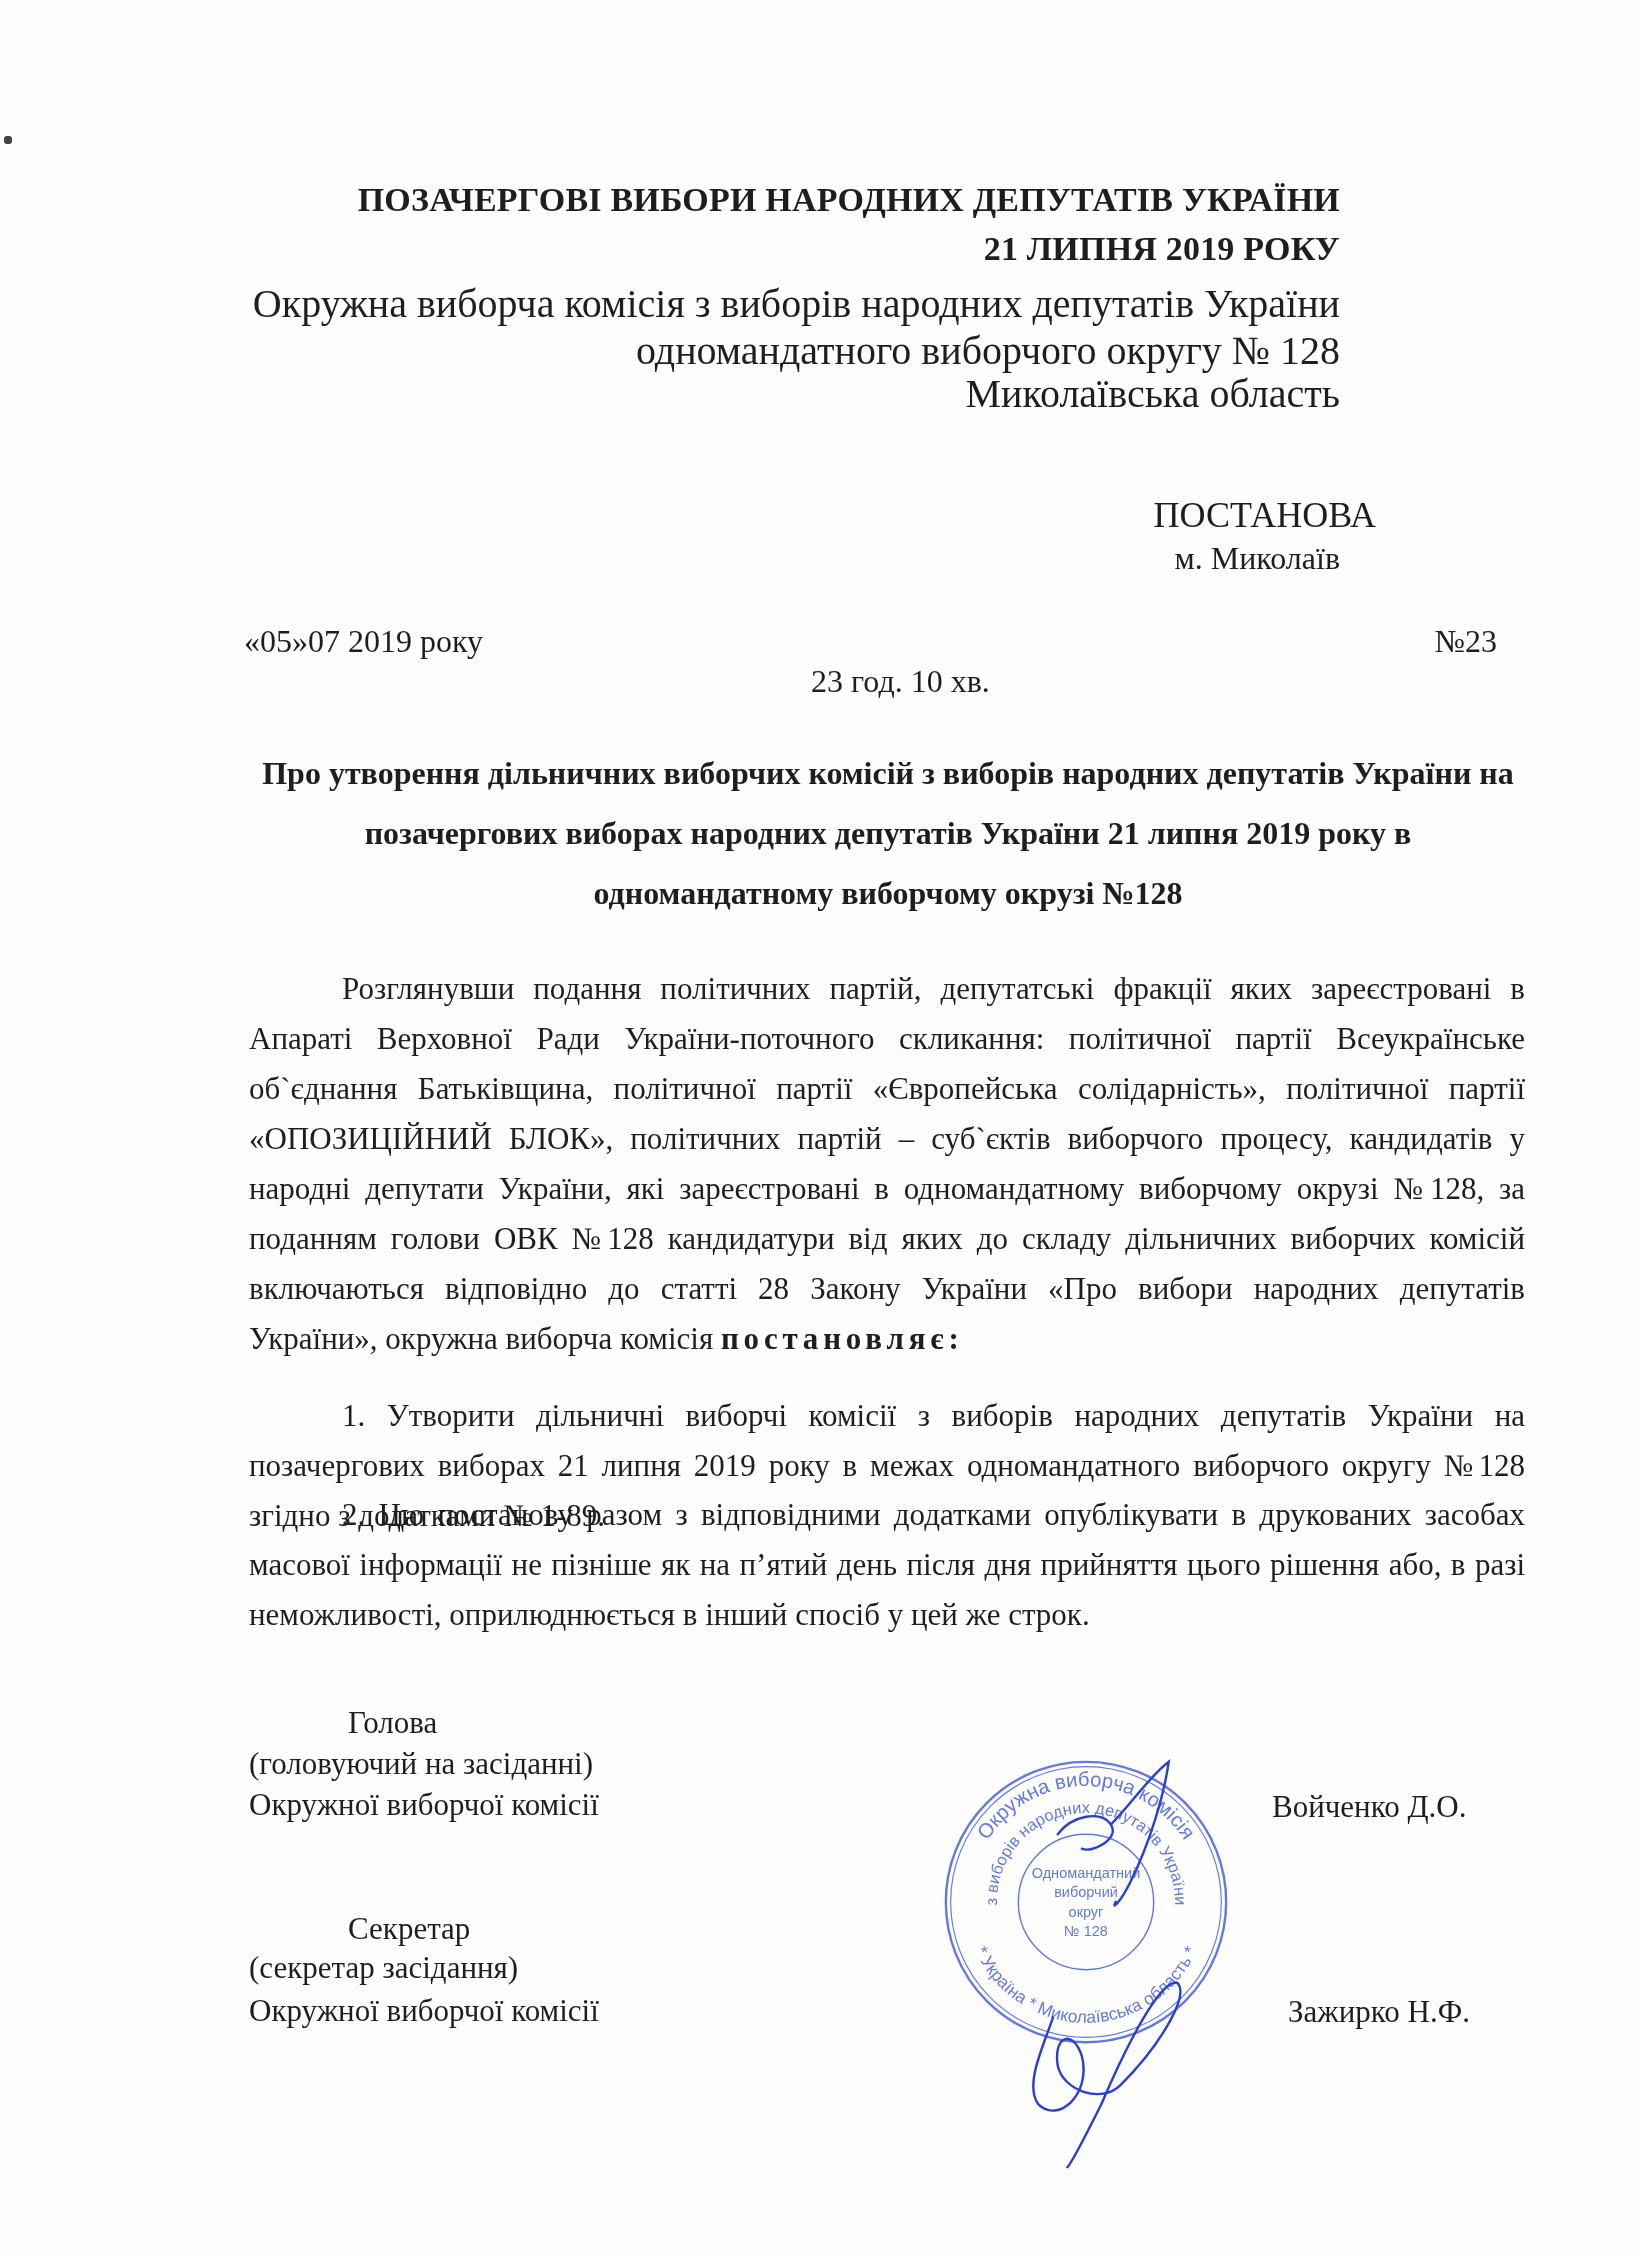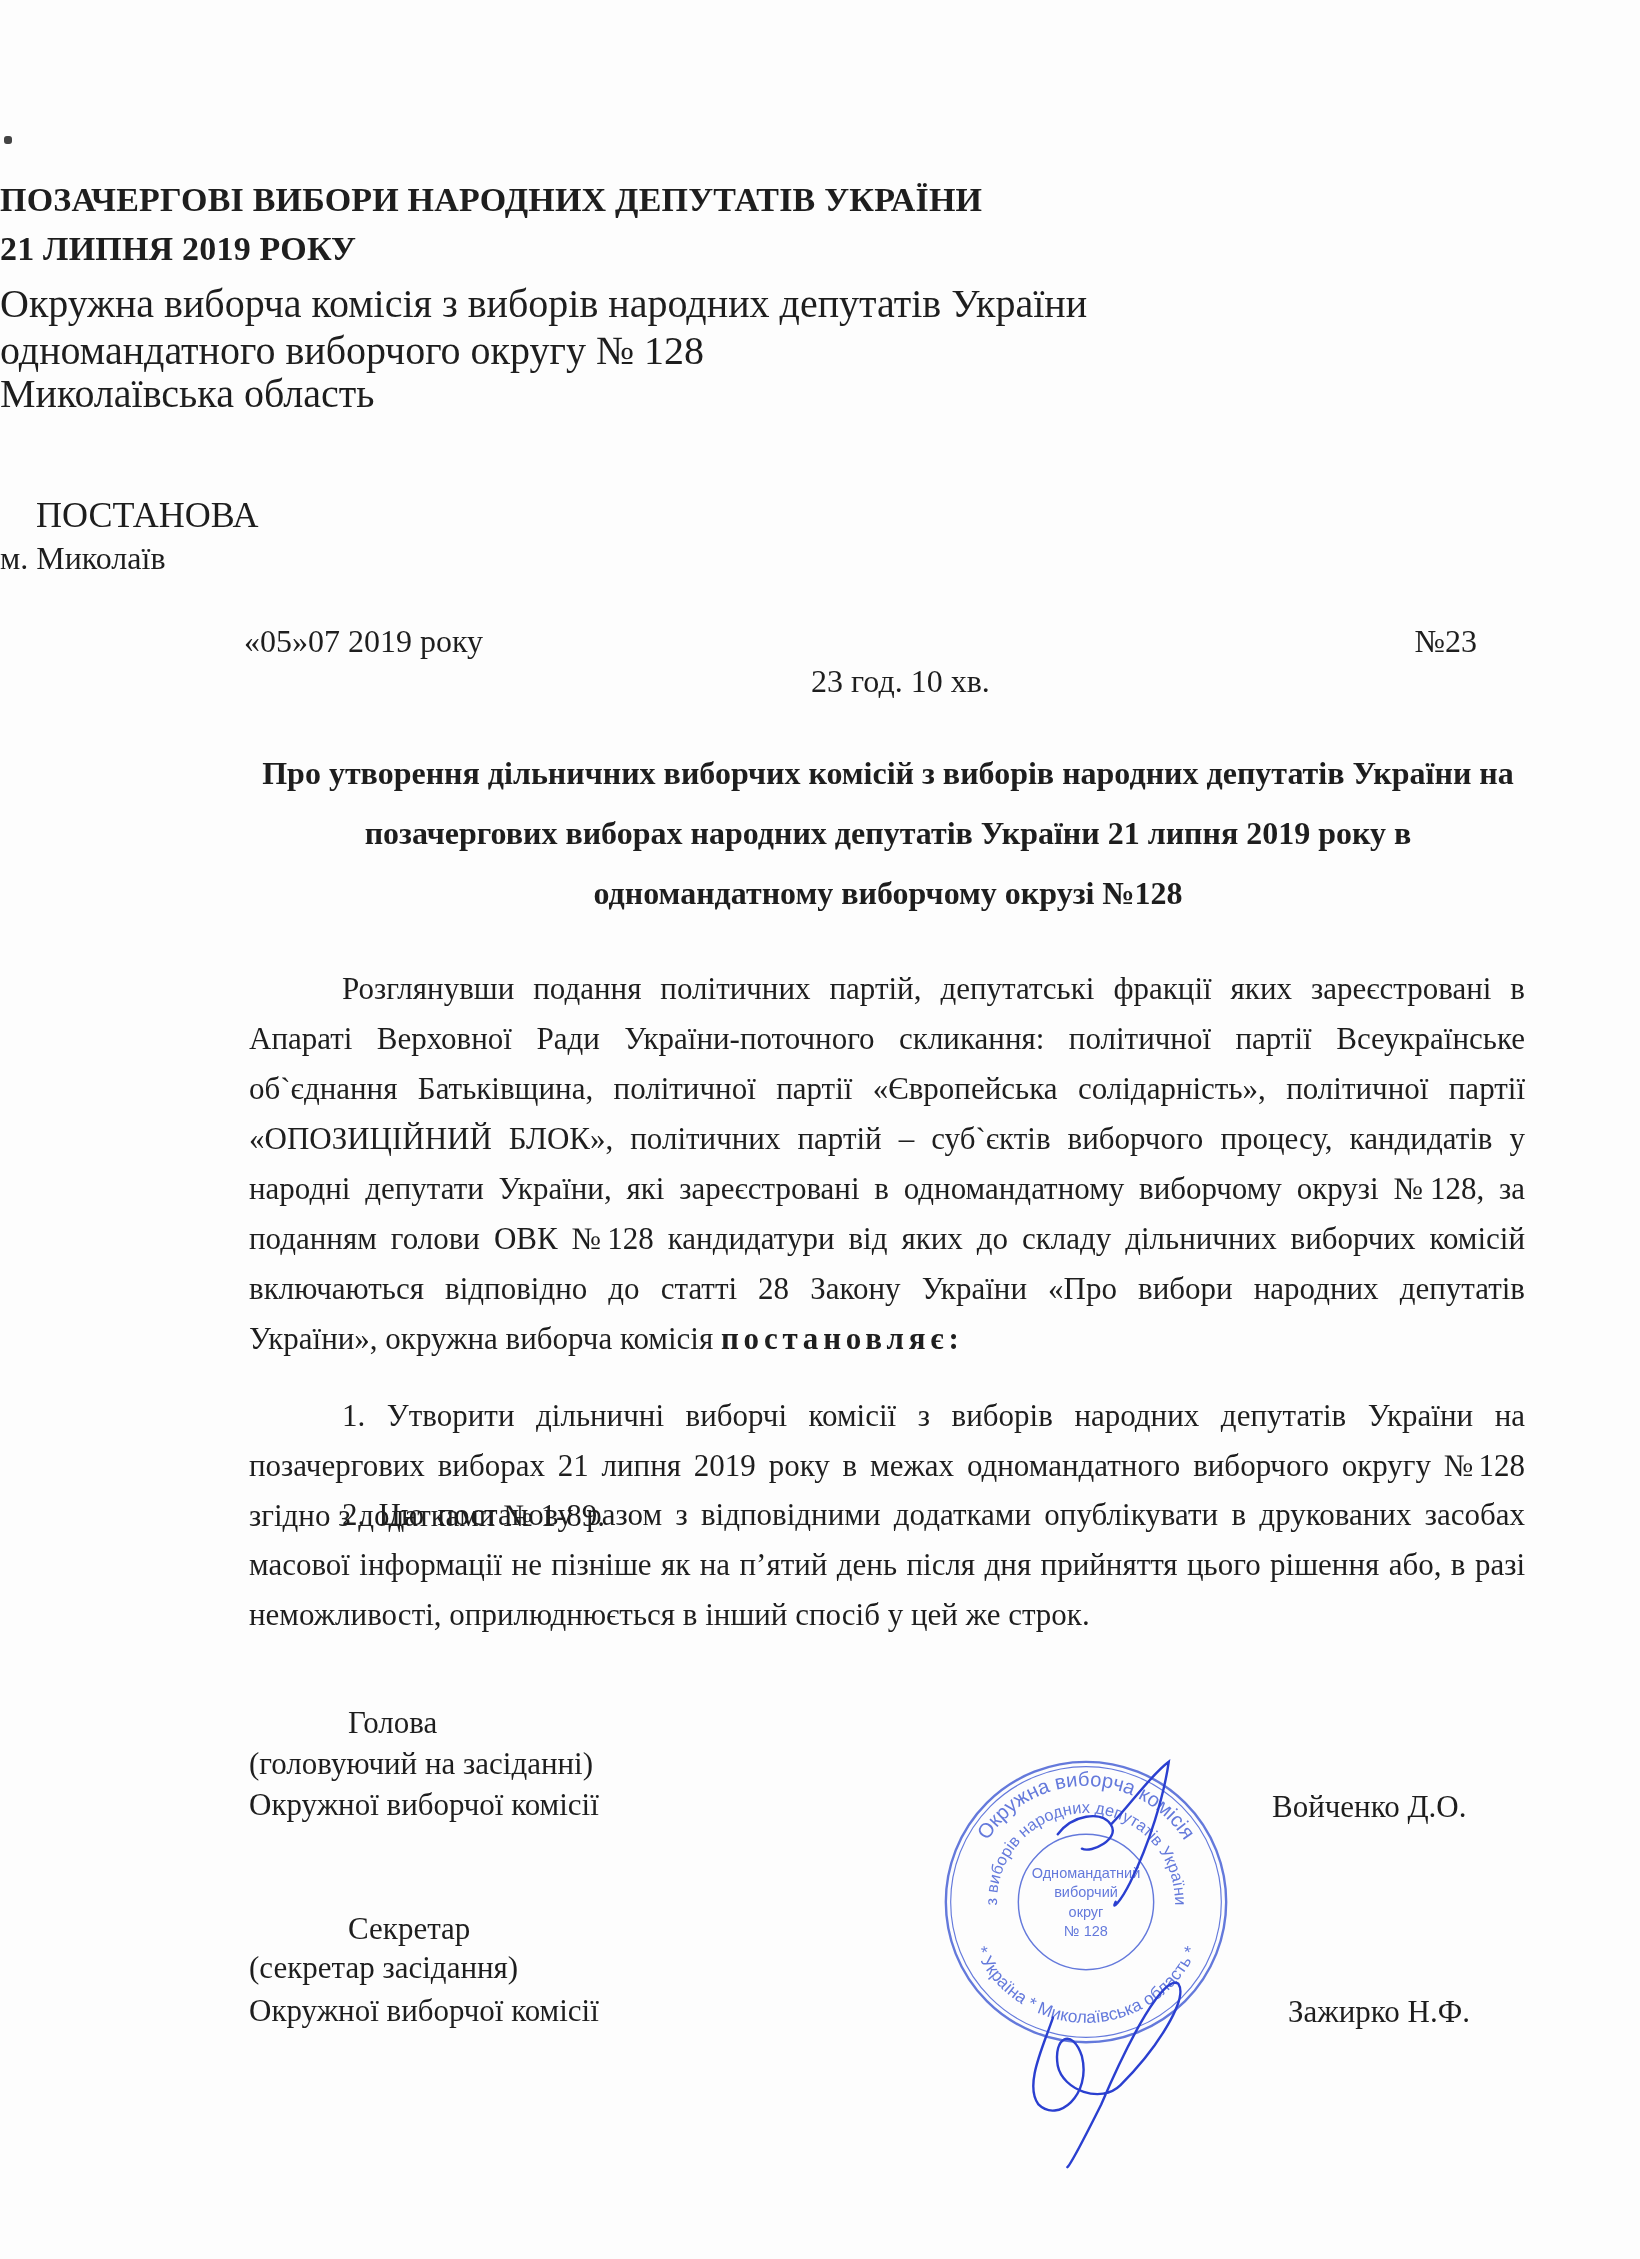--- a/index.html
+++ b/index.html
@@ -12,7 +12,7 @@
     color: #1e1e1e;
   }
   .speck { position: absolute; left: 3.9px; top: 136px; width: 7.7px; height: 7.7px; background: #444; border-radius: 2.9px; }
-  .center { position: absolute; left: 0; width: 1332px; text-align: left; }
+  .center { position: absolute; left: 8px; width: 1332px; text-align: right; }
   .h-bold { font-weight: bold; font-size: 34px; letter-spacing: 0.2px; }
   .h-reg { font-size: 40px; }
   #title1 { top: 181px; }

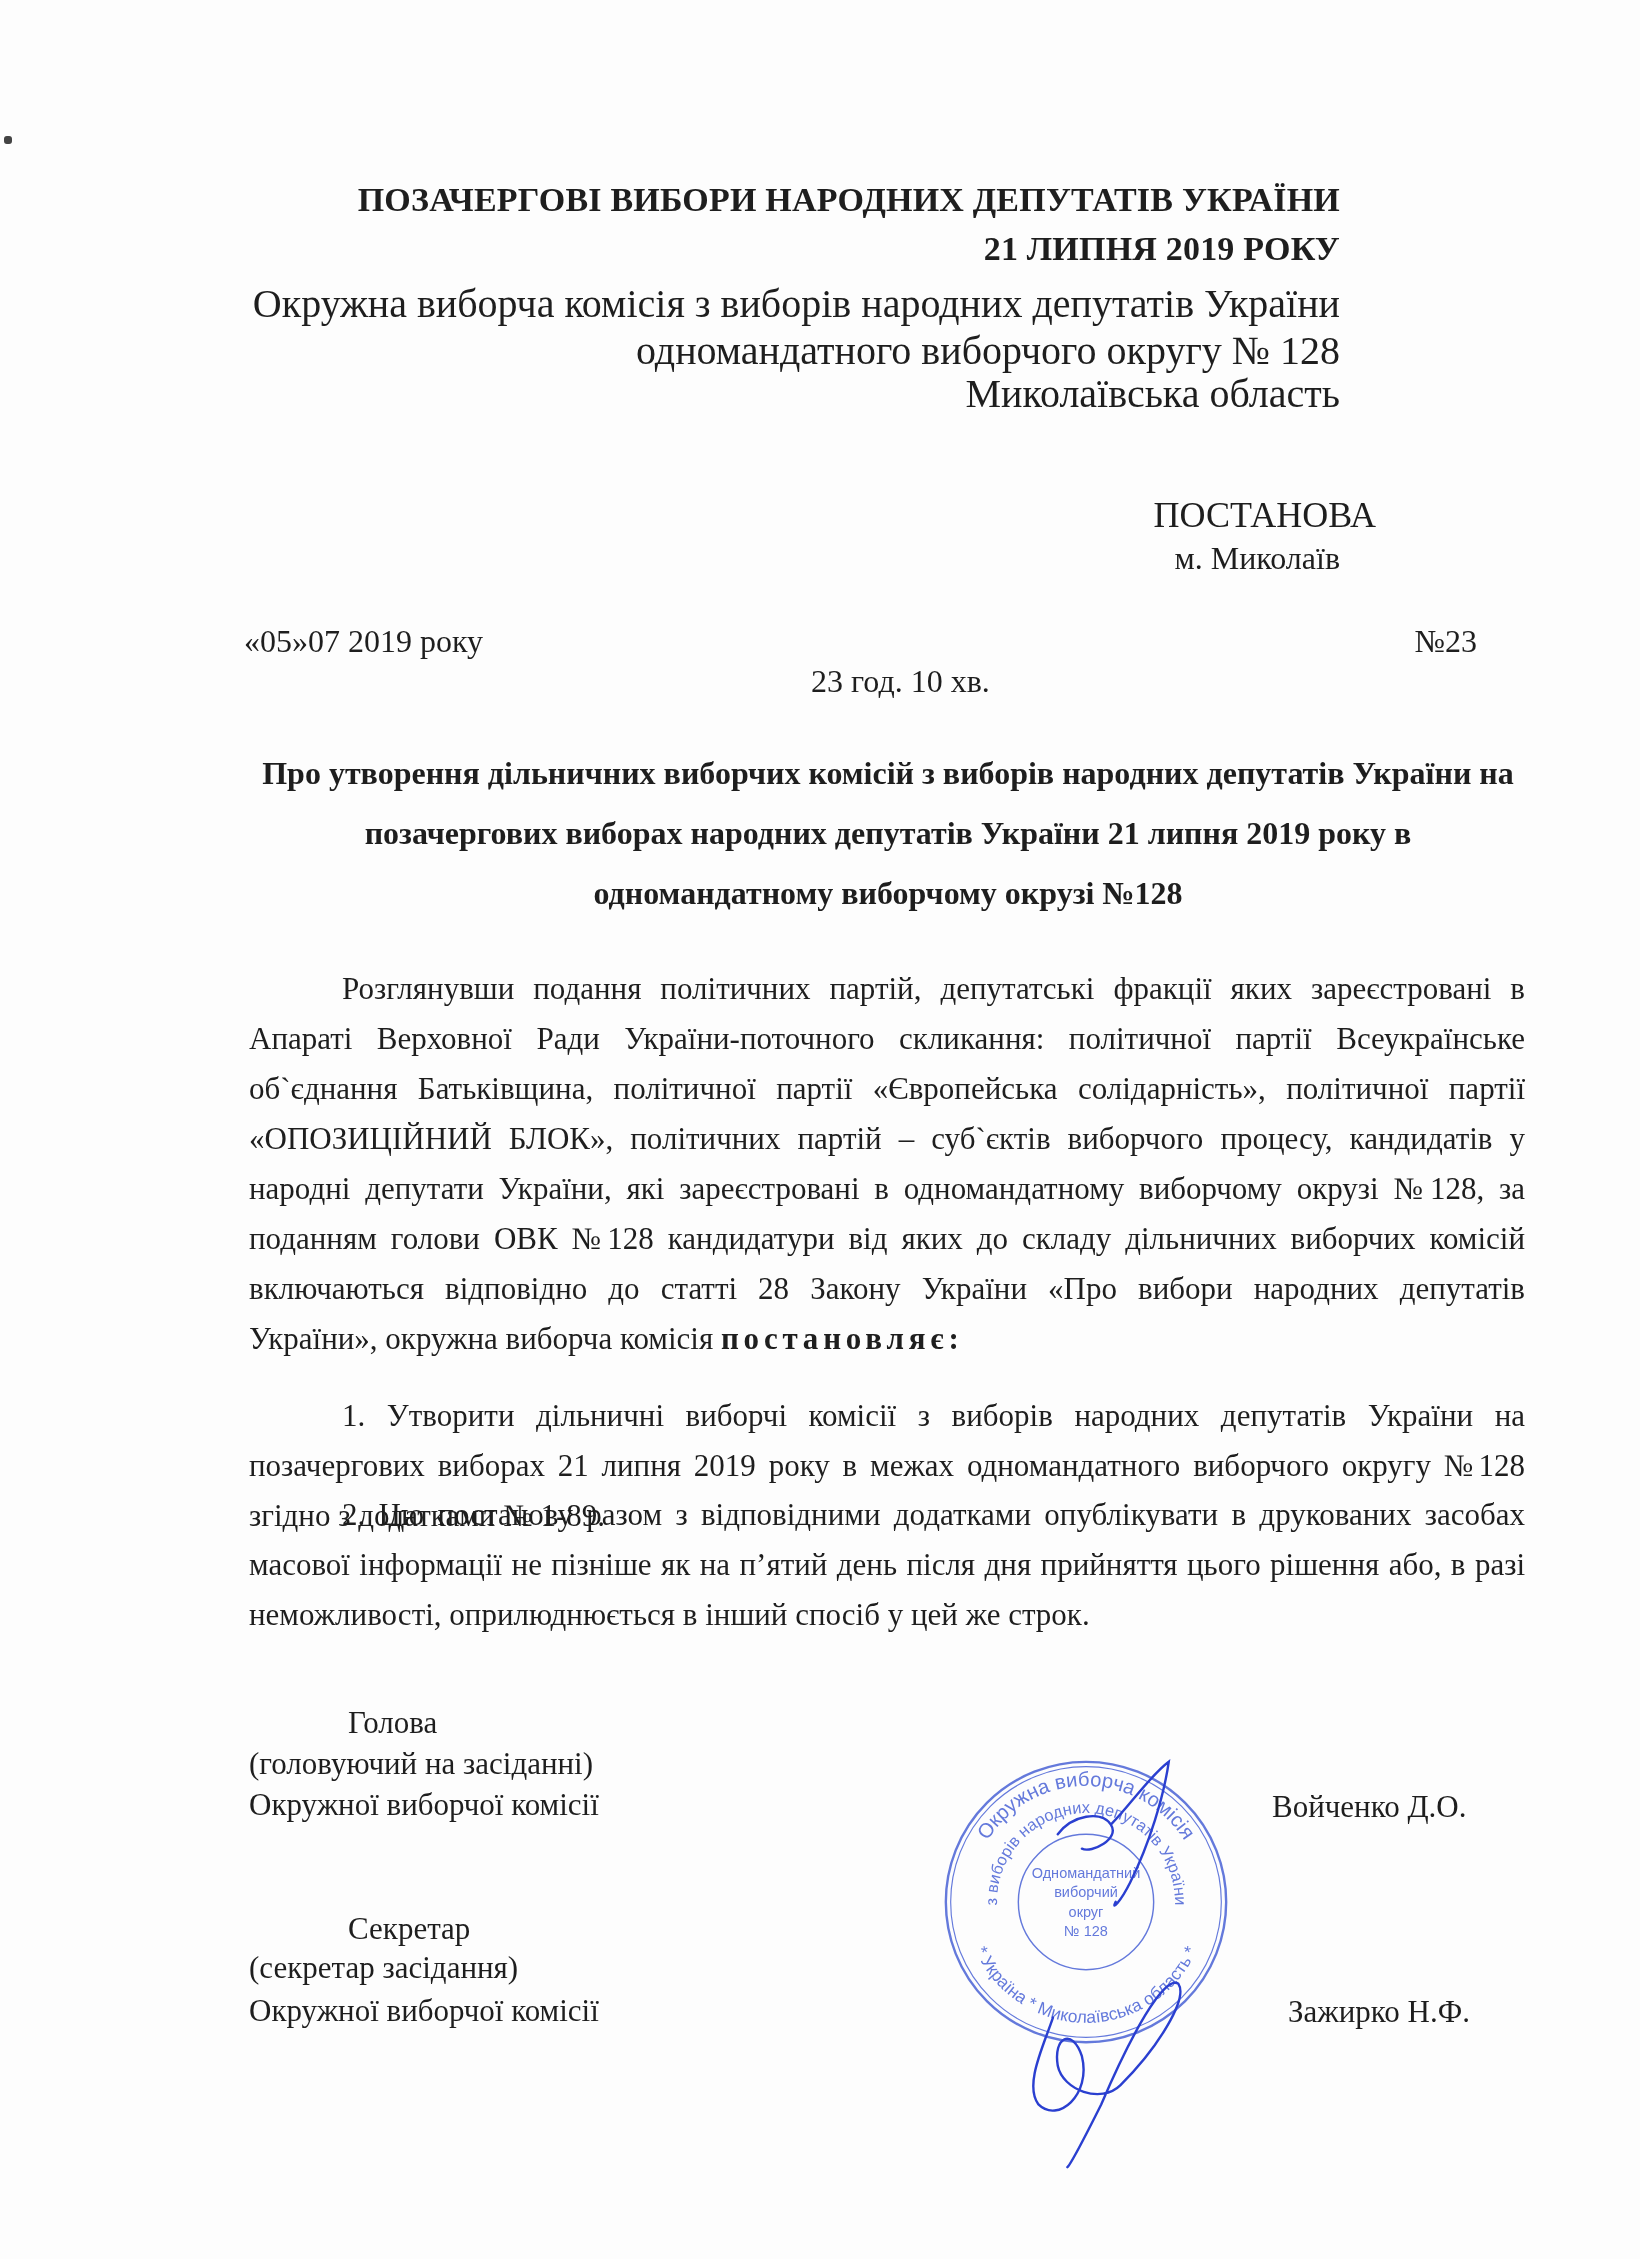--- a/index.html
+++ b/index.html
@@ -25,7 +25,7 @@
   .dateline { position: absolute; top: 623px; font-size: 32px; }
   #date { left: 244px; }
   #time { left: 811px; margin-top: 40px; }
-  #num { right: 163px; }
+  #num { right: 143px; }
   .subject {
     position: absolute; left: 251px; width: 1274px; top: 743px;
     font-weight: bold; font-size: 32px; line-height: 60px; text-align: center;

